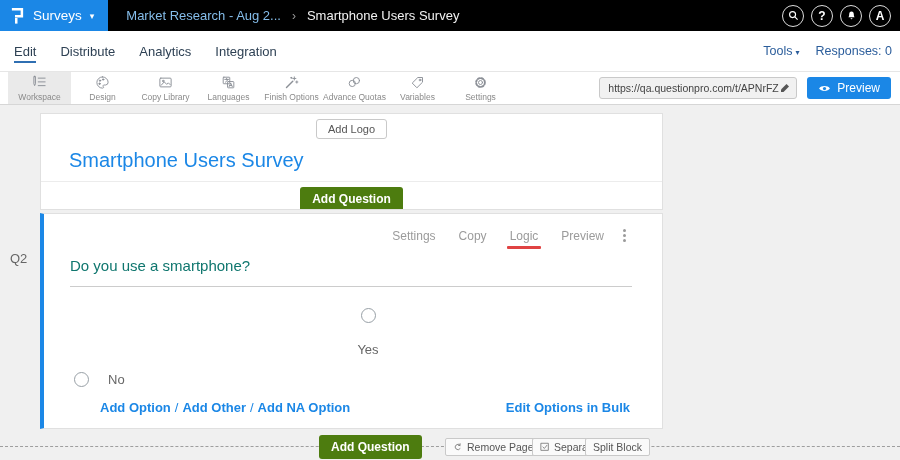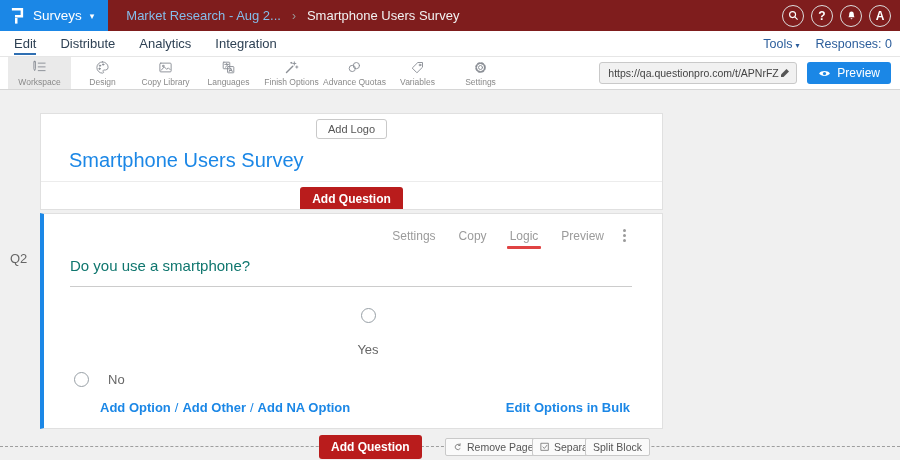--- a/index.html
+++ b/index.html
@@ -12,7 +12,7 @@
   svg { display:block; }
 
   
-  .topbar { height:31px; background:#7f1d1d; display:flex; align-items:center; }
+  .topbar { height:31px; background:#000000; display:flex; align-items:center; }
   .brand { background:#1b87e6; height:100%; display:flex; align-items:center; gap:8px; padding:0 14px 0 10px; cursor:pointer; }
   .brand-label { color:#fff; font-size:13.5px; }
   .brand .caret { color:#fff; font-size:9px; margin-top:1px; }

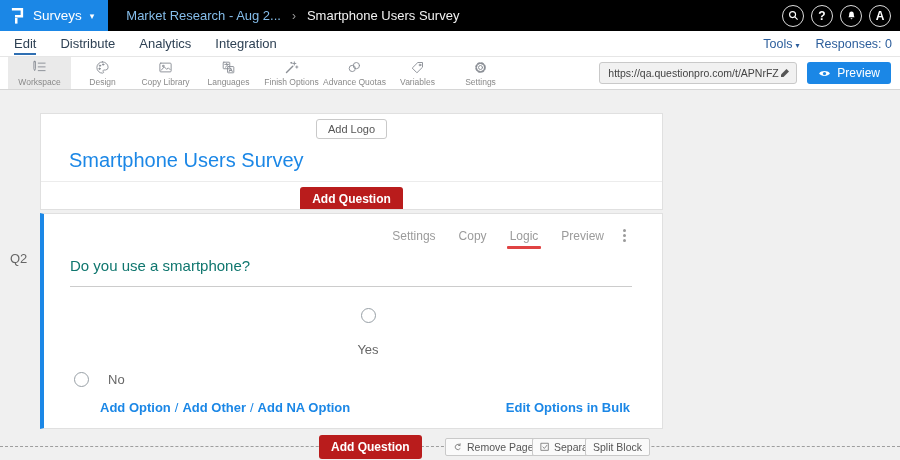--- a/index.html
+++ b/index.html
@@ -28,7 +28,7 @@
     font-size:11.5px; font-weight:bold; margin:0 3px; cursor:pointer; font-family:"Liberation Sans", sans-serif; }
 
   
-  .subnav { height:26px; background:#fff; border-bottom:1px solid #e6e6e6; display:flex; align-items:center; padding:0 8px 0 14px; font-size:13px; }
+  .subnav { height:41px; background:#fff; border-bottom:1px solid #e6e6e6; display:flex; align-items:center; padding:0 8px 0 14px; font-size:13px; }
   .subnav-item { color:#2e4154; margin-right:24px; padding:4px 0 2px; cursor:pointer; border-bottom:2px solid transparent; }
   .subnav-item.active { border-bottom-color:#2f6fb2; }
   .subnav-right { margin-left:auto; display:flex; align-items:center; gap:16px; color:#2b5d9b; font-size:12.5px; }

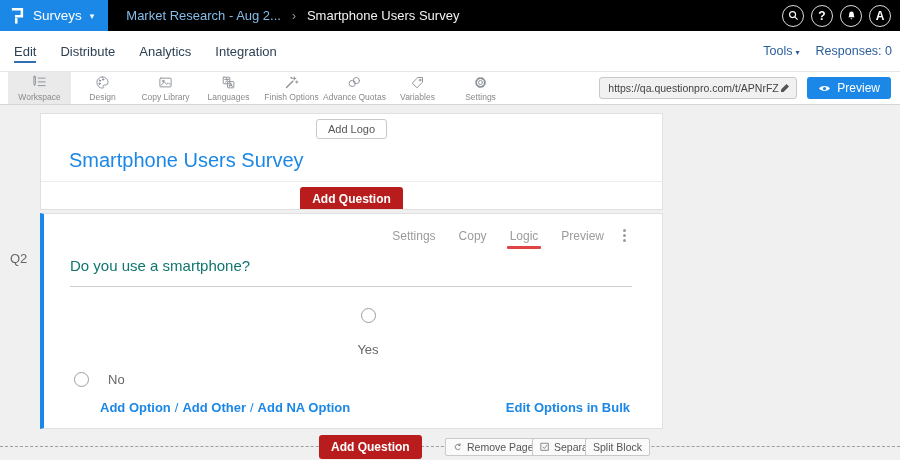--- a/index.html
+++ b/index.html
@@ -57,7 +57,7 @@
   .survey-title { font-size:20px; font-weight:normal; color:#1b87e6; margin:10px 0 9px 28px; cursor:text; }
   .hdivider { border-top:1px solid #ececec; }
   .addq-row { display:flex; justify-content:center; padding-top:5px; }
-  .btn-primary { background:#b91c1c; color:#fff; border:none; border-radius:3px; font-size:12px; font-weight:bold;
+  .btn-primary { background:#4d7c0f; color:#fff; border:none; border-radius:3px; font-size:12px; font-weight:bold;
     padding:5px 12px; cursor:pointer; font-family:"Liberation Sans", sans-serif; }
 
   .q-number { position:absolute; left:10px; top:251px; font-size:13px; color:#666; }

